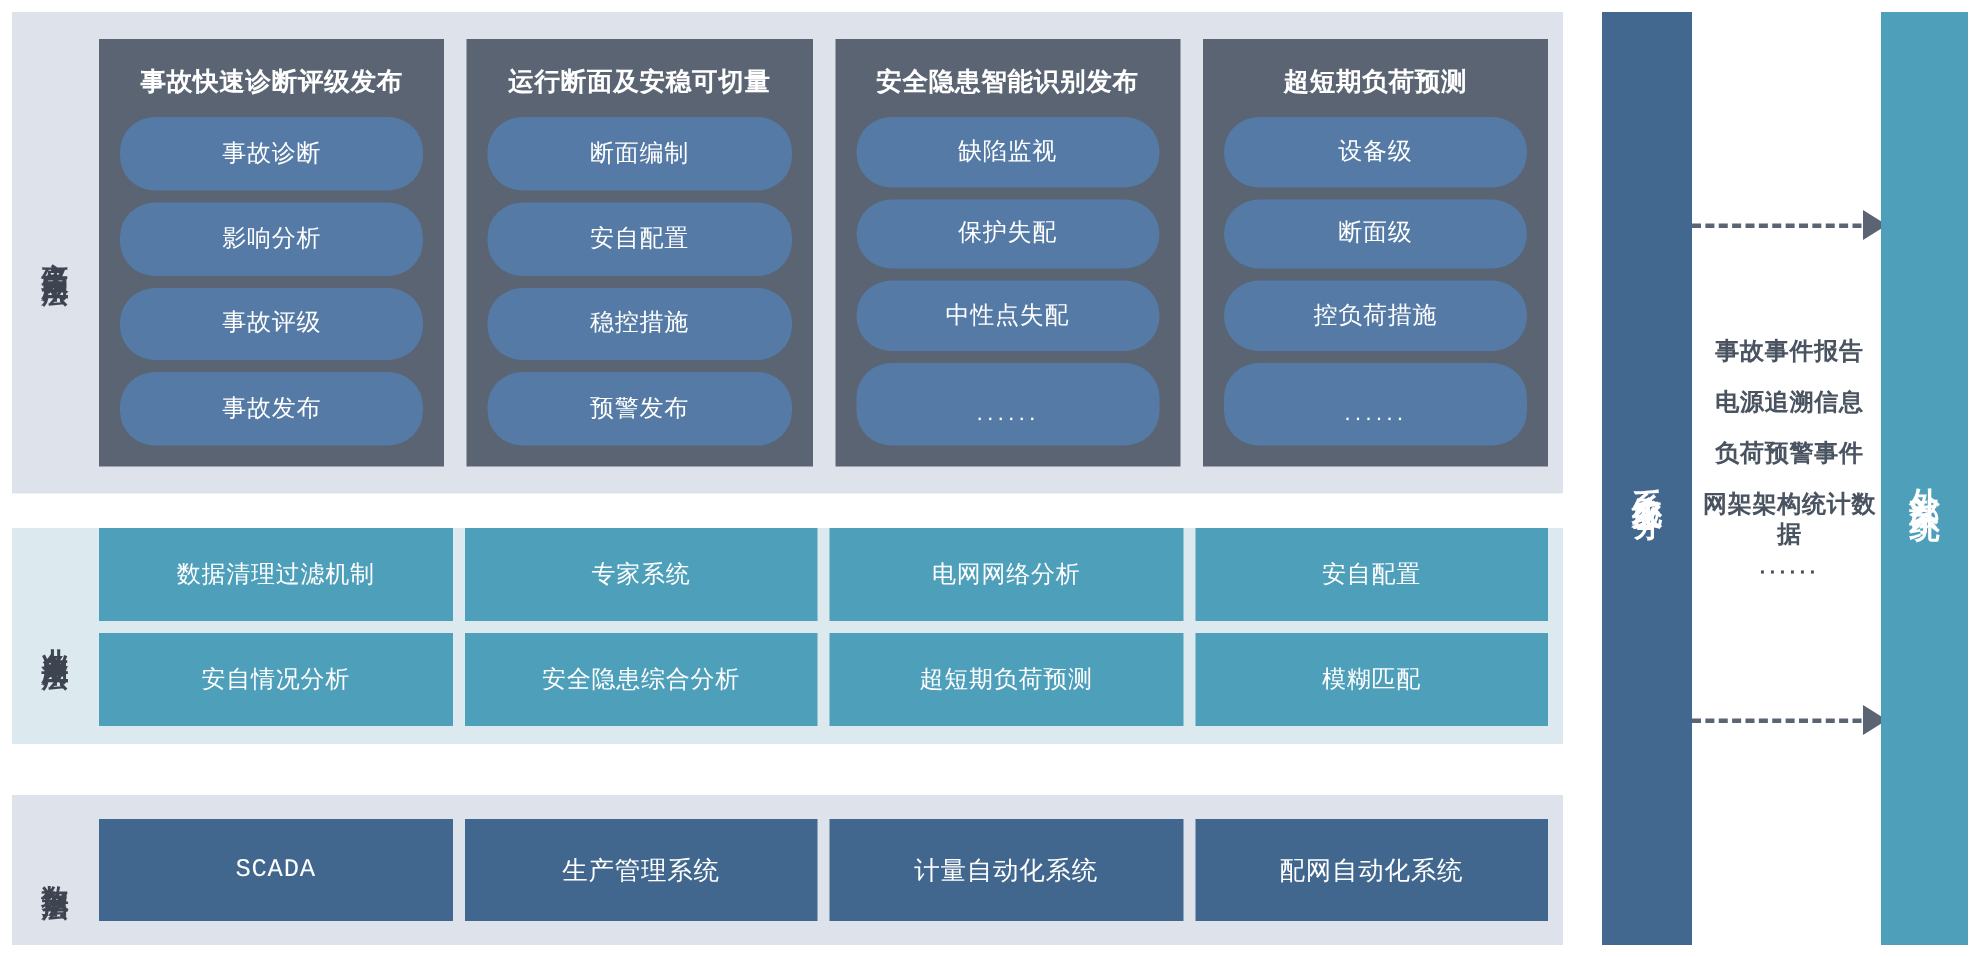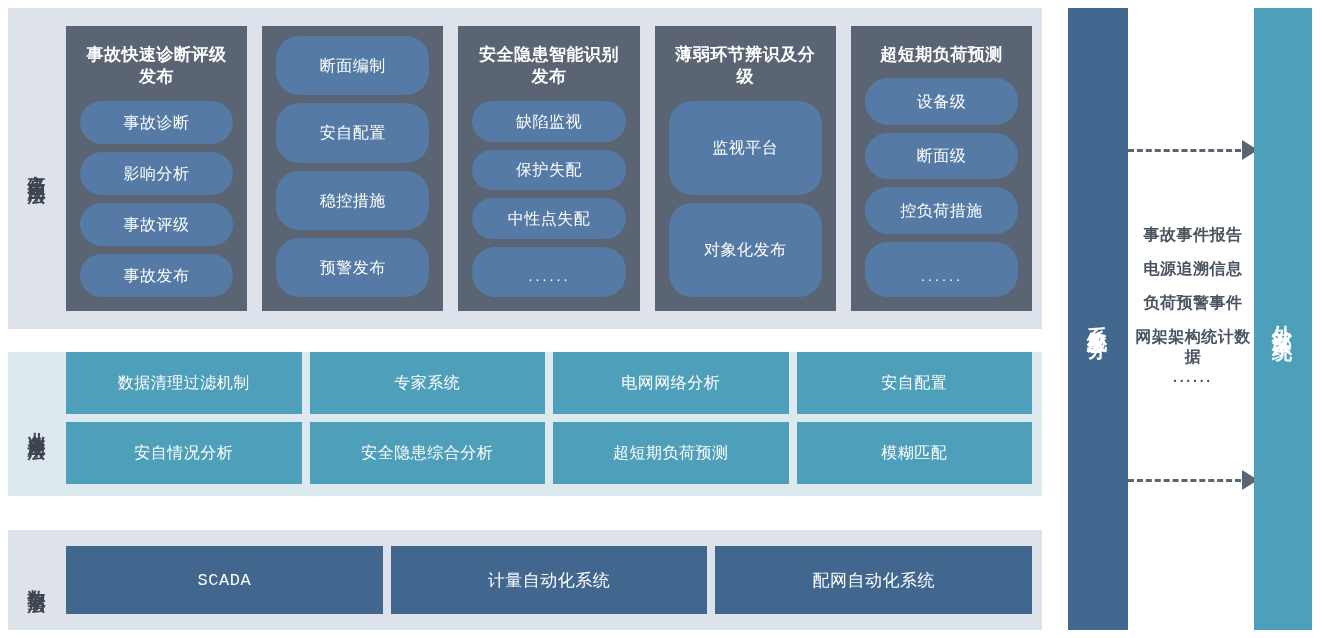--- a/index.html
+++ b/index.html
@@ -184,6 +184,7 @@
       </div>
 
       <div class="adv-card">
+        <div class="adv-card-title">运行断面及安稳可切量</div>
         <div class="adv-items">
           <div class="adv-item">断面编制</div>
           <div class="adv-item">安自配置</div>

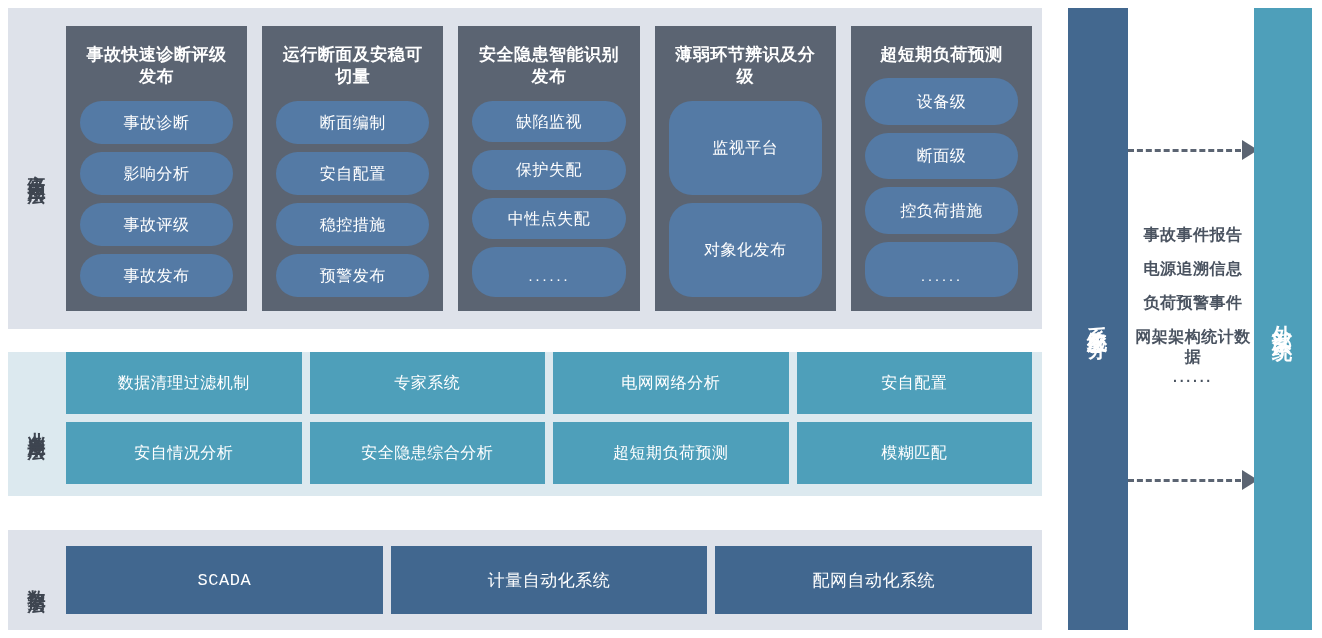--- a/index.html
+++ b/index.html
@@ -203,13 +203,6 @@
         </div>
       </div>
 
-      <div class="adv-card">
-        <div class="adv-card-title">薄弱环节辨识及分级</div>
-        <div class="adv-items">
-          <div class="adv-item">监视平台</div>
-          <div class="adv-item">对象化发布</div>
-        </div>
-      </div>
 
       <div class="adv-card">
         <div class="adv-card-title">超短期负荷预测</div>

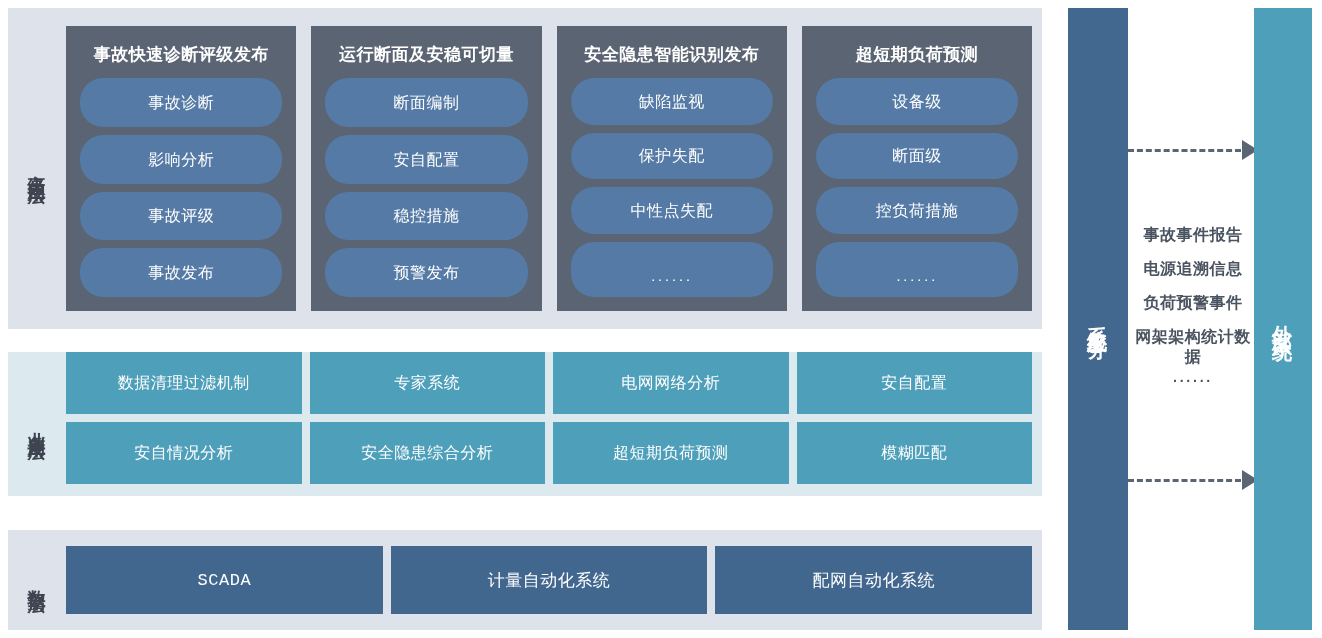--- a/index.html
+++ b/index.html
@@ -243,6 +243,7 @@
     </div>
     <div class="data-body">
       <div class="data-cell">SCADA</div>
+      <div class="data-cell">生产管理系统</div>
       <div class="data-cell">计量自动化系统</div>
       <div class="data-cell">配网自动化系统</div>
     </div>

